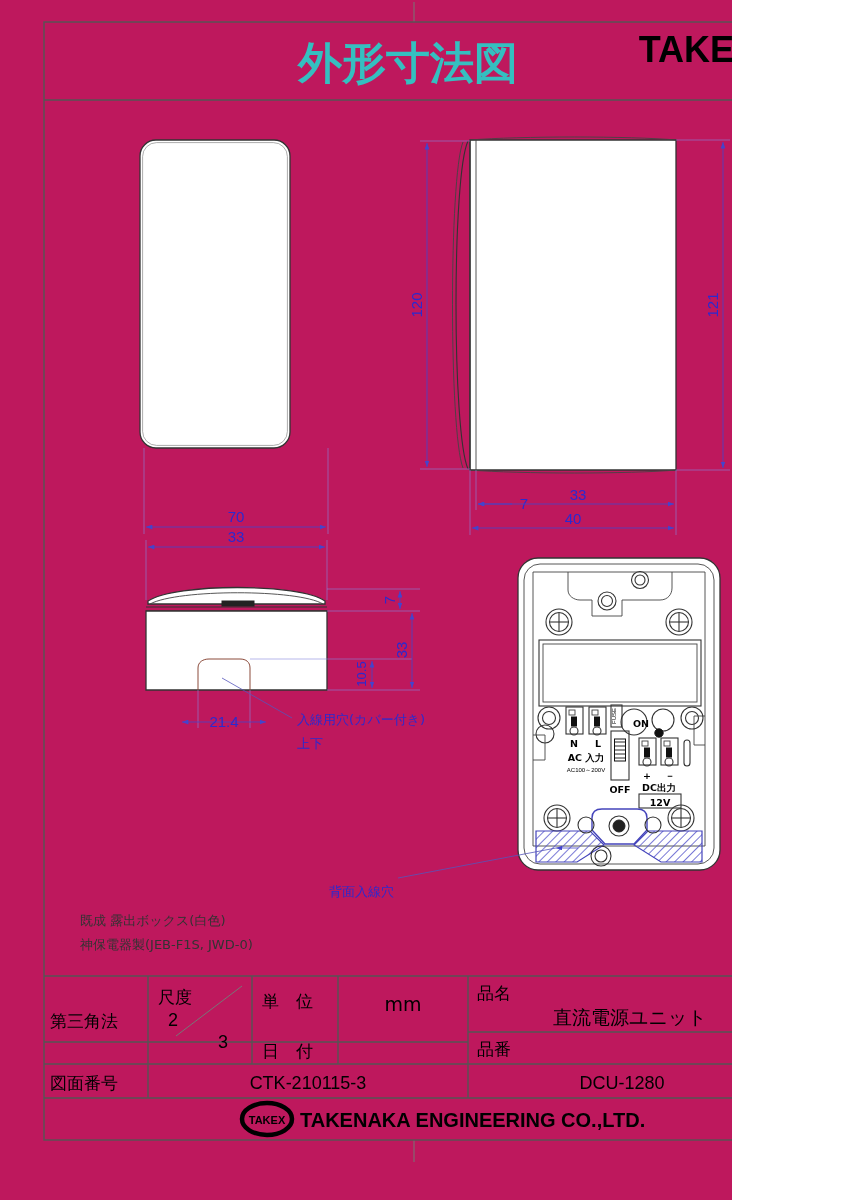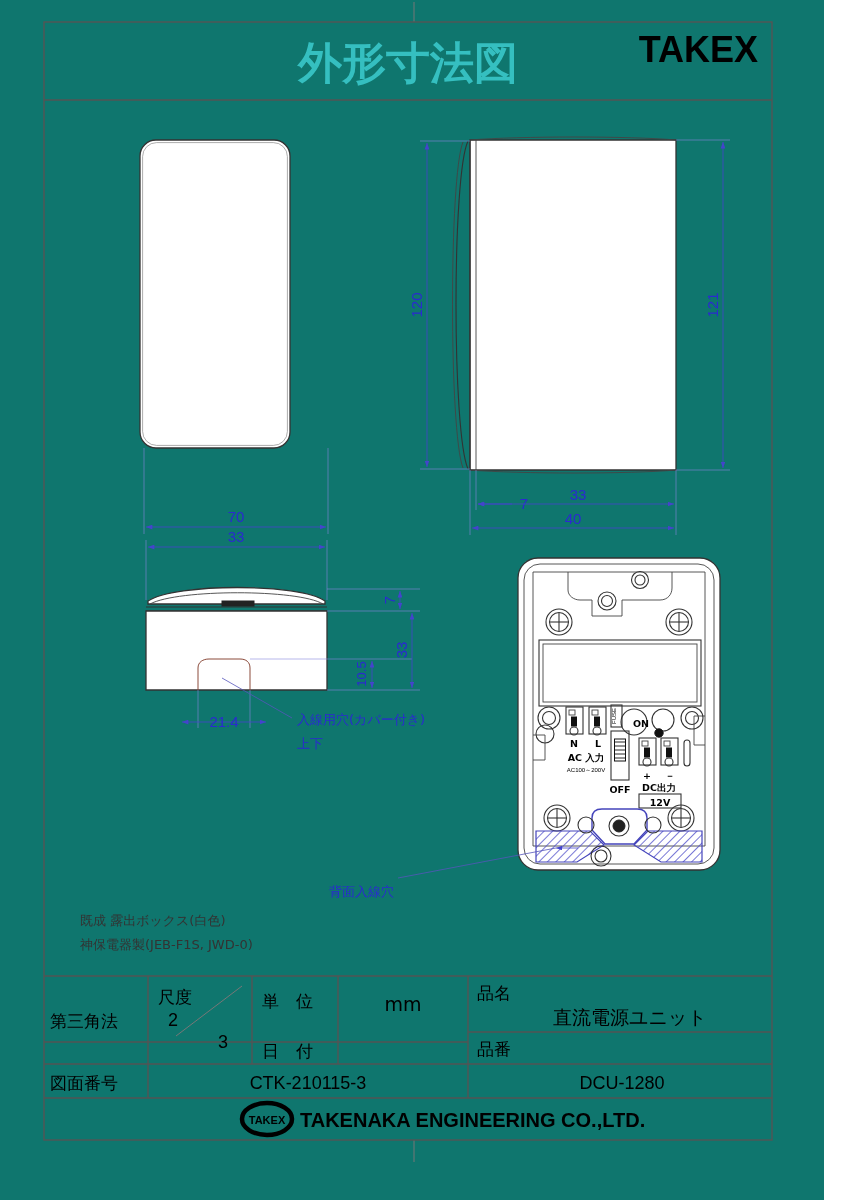--- a/index.html
+++ b/index.html
@@ -10,9 +10,9 @@
   }
   #page {
     position: relative;
-    width: 824px;
+    width: 732px;
     height: 1200px;
-    background: #0f766e;
+    background: #be185d;
     overflow: hidden;
   }
   #page svg { position: absolute; top: 0; left: 0; }

